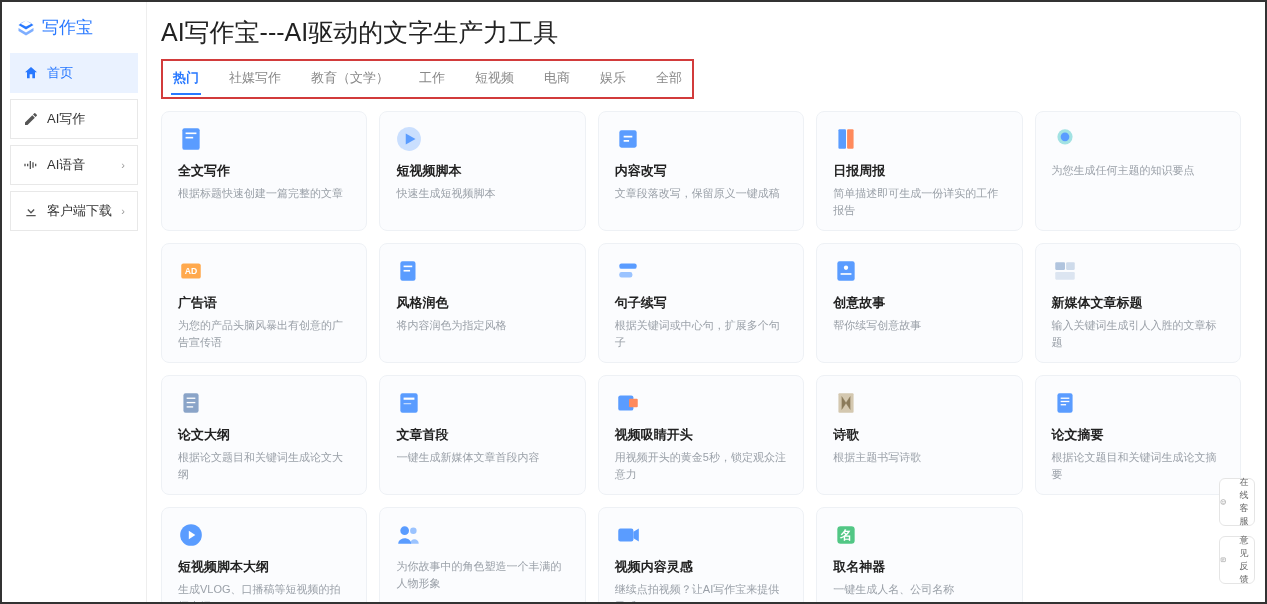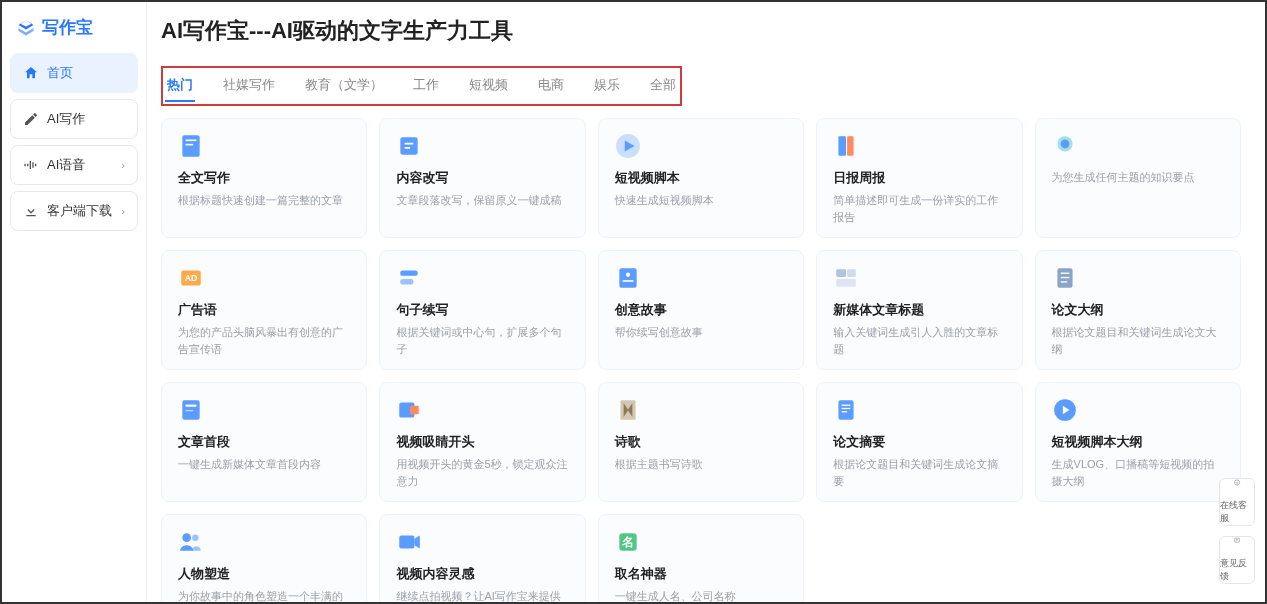--- a/index.html
+++ b/index.html
@@ -8,7 +8,7 @@
     
     
     .sidebar { width: 145px; background: #fff; padding: 10px 8px; border-right: 1px solid #eee; flex-shrink: 0; }
-    .logo { display: flex; align-items: center; gap: 6px; font-size: 17px; font-weight: 700; color: #2878ff; padding: 4px 6px 14px; }
+    .logo { display: flex; align-items: center; gap: 6px; font-size: 17px; font-weight: 400; color: #2878ff; padding: 4px 6px 14px; }
     .logo-icon { width: 20px; height: 18px; }
     .nav-item { display: flex; align-items: center; gap: 8px; padding: 10px 12px; font-size: 13px; color: #333; border-radius: 8px; cursor: pointer; margin-bottom: 6px; background: #fff; border: 1px solid #e8e8e8; }
     .nav-item.active { background: #eaf2ff; color: #2878ff; border-color: transparent; }

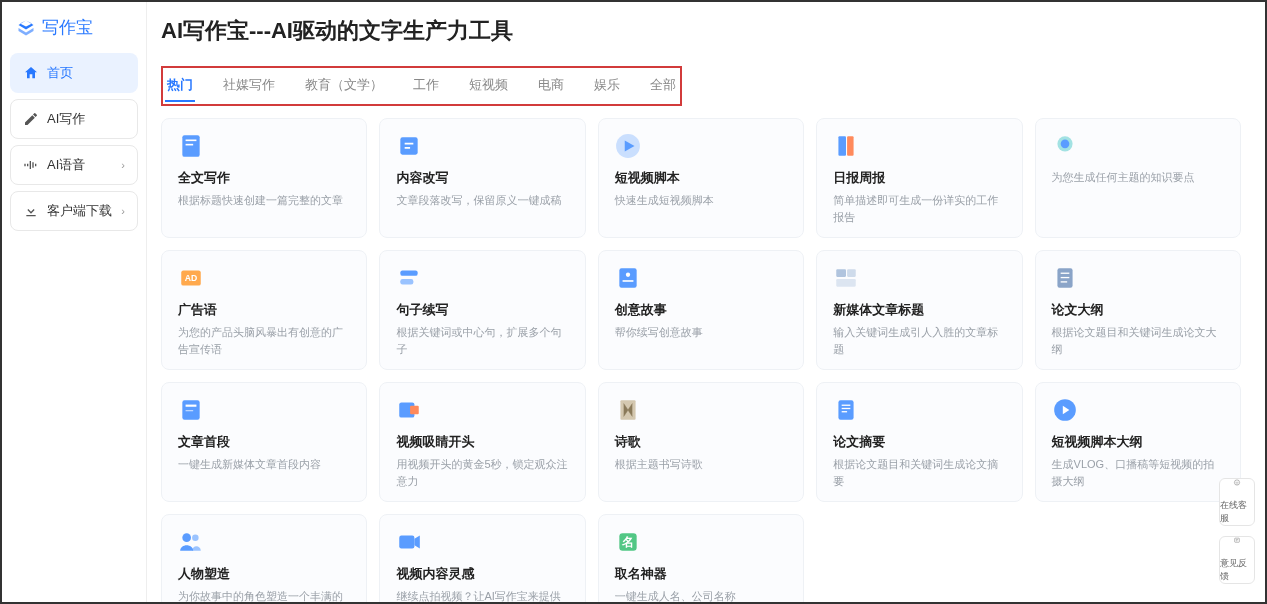--- a/index.html
+++ b/index.html
@@ -17,7 +17,7 @@
     
     
     .main { flex: 1; padding: 14px 24px 10px 14px; overflow-y: auto; }
-    .page-title { font-size: 22px; font-weight: 700; color: #222; margin-bottom: 20px; }
+    .page-title { font-size: 25px; font-weight: 400; color: #222; margin-bottom: 10px; }
     
     .tabs-wrap { border: 2px solid #d23b3b; padding: 4px 2px; margin-bottom: 12px; display: inline-block; }
     .tabs { display: flex; gap: 26px; }

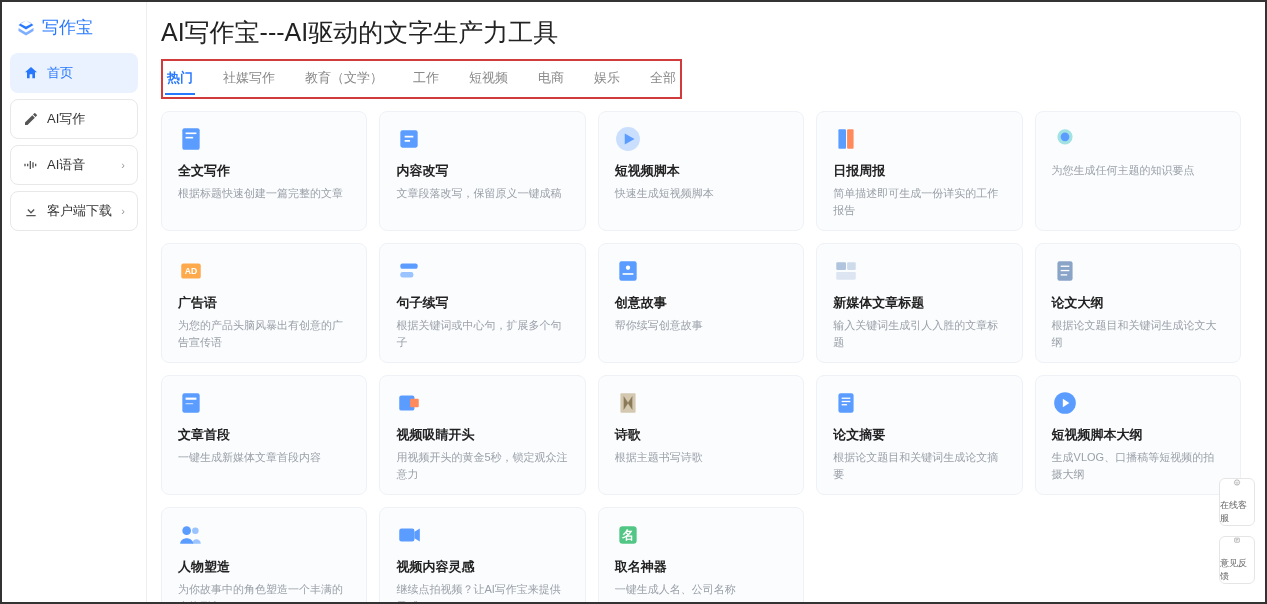--- a/index.html
+++ b/index.html
@@ -10,7 +10,7 @@
     .sidebar { width: 145px; background: #fff; padding: 10px 8px; border-right: 1px solid #eee; flex-shrink: 0; }
     .logo { display: flex; align-items: center; gap: 6px; font-size: 17px; font-weight: 400; color: #2878ff; padding: 4px 6px 14px; }
     .logo-icon { width: 20px; height: 18px; }
-    .nav-item { display: flex; align-items: center; gap: 8px; padding: 10px 12px; font-size: 13px; color: #333; border-radius: 8px; cursor: pointer; margin-bottom: 6px; background: #fff; border: 1px solid #e8e8e8; }
+    .nav-item { display: flex; align-items: center; gap: 8px; padding: 10px 12px; font-size: 13px; color: #333; border-radius: 0; cursor: pointer; margin-bottom: 6px; background: #fff; border: 1px solid #e8e8e8; }
     .nav-item.active { background: #eaf2ff; color: #2878ff; border-color: transparent; }
     .nav-item .chev { margin-left: auto; color: #999; font-size: 11px; }
     .nav-icon { width: 16px; height: 16px; display: inline-flex; align-items: center; justify-content: center; }

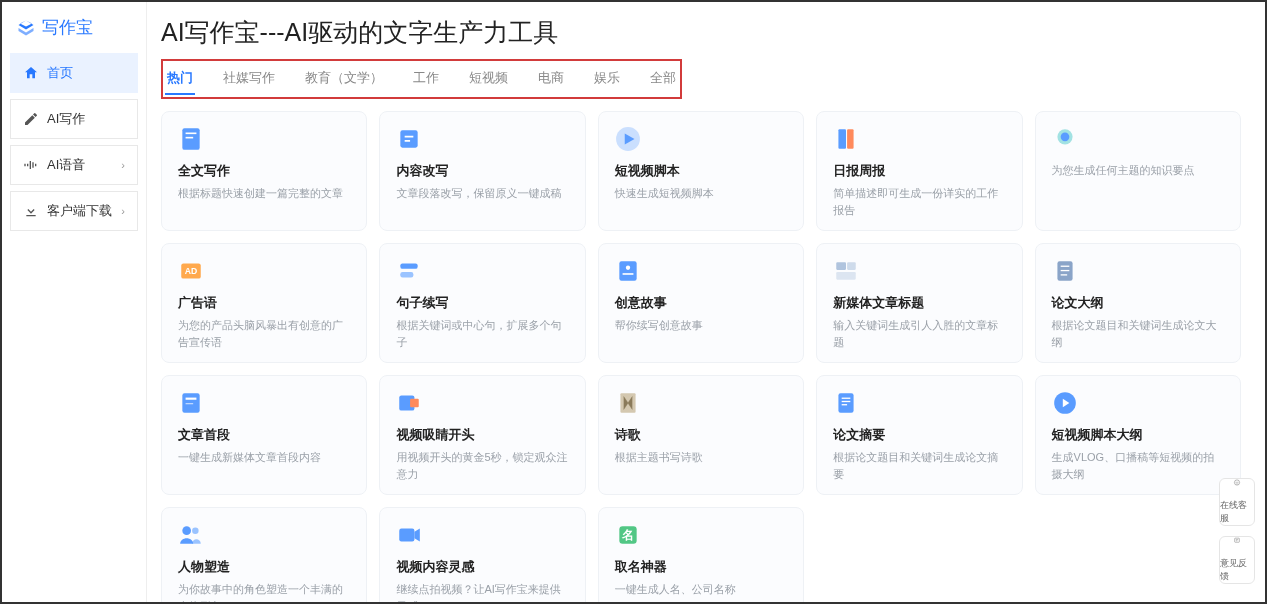--- a/index.html
+++ b/index.html
@@ -19,7 +19,7 @@
     .main { flex: 1; padding: 14px 24px 10px 14px; overflow-y: auto; }
     .page-title { font-size: 25px; font-weight: 400; color: #222; margin-bottom: 10px; }
     
-    .tabs-wrap { border: 2px solid #d23b3b; padding: 4px 2px; margin-bottom: 12px; display: inline-block; }
+    .tabs-wrap { border: 2px solid #d23b3b; padding: 4px 8px; margin-bottom: 12px; display: inline-block; }
     .tabs { display: flex; gap: 26px; }
     .tab { font-size: 13px; color: #888; padding: 4px 2px 6px; cursor: pointer; position: relative; }
     .tab.active { color: #2878ff; font-weight: 600; }

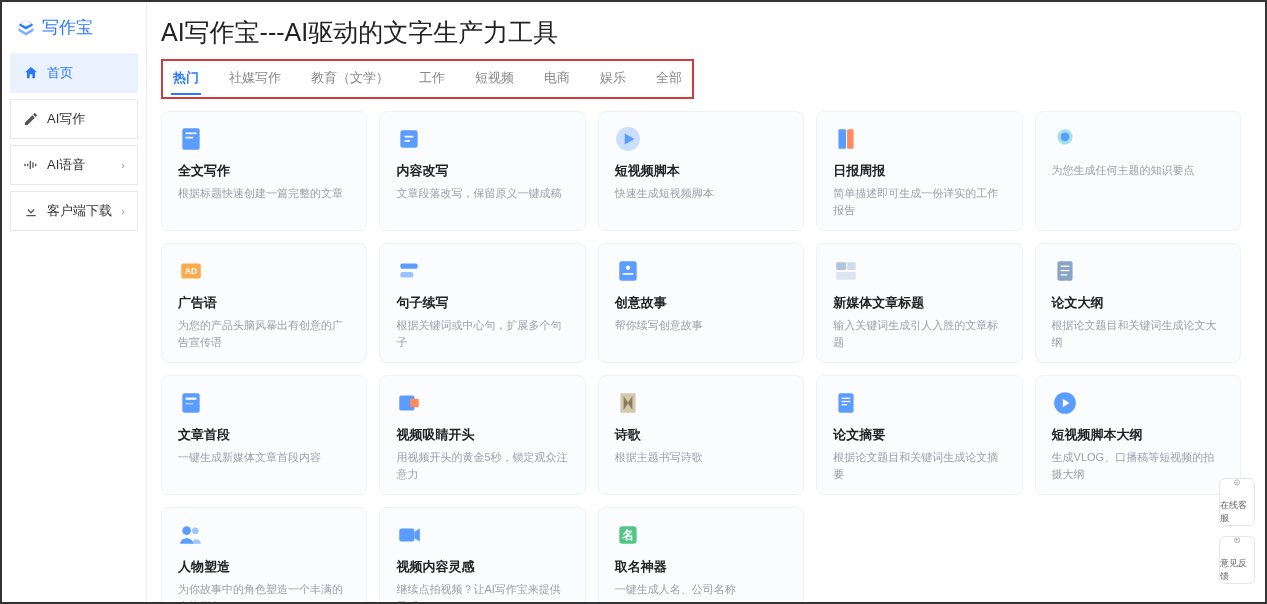--- a/index.html
+++ b/index.html
@@ -119,22 +119,22 @@
       <div class="card">
         <div class="card-icon">
             <svg viewBox="0 0 24 24" width="26" height="26">
+              <circle class="c-blue" cx="12" cy="12" r="11" opacity="0.3"></circle>
+              <path fill="#5a9cff" d="M9 7l9 5-9 5V7z"></path>
+            </svg>
+          </div>
+        <div class="card-title">短视频脚本</div>
+        <div class="card-desc">快速生成短视频脚本</div>
+      </div>
+      <div class="card">
+        <div class="card-icon">
+            <svg viewBox="0 0 24 24" width="26" height="26">
               <rect class="c-blue" x="4" y="4" width="16" height="16" rx="2"></rect>
               <path fill="#fff" d="M8 9h8v1.5H8V9zm0 4h5v1.5H8V13z"></path>
             </svg>
           </div>
         <div class="card-title">内容改写</div>
         <div class="card-desc">文章段落改写，保留原义一键成稿</div>
-      </div>
-      <div class="card">
-        <div class="card-icon">
-            <svg viewBox="0 0 24 24" width="26" height="26">
-              <circle class="c-blue" cx="12" cy="12" r="11" opacity="0.3"></circle>
-              <path fill="#5a9cff" d="M9 7l9 5-9 5V7z"></path>
-            </svg>
-          </div>
-        <div class="card-title">短视频脚本</div>
-        <div class="card-desc">快速生成短视频脚本</div>
       </div>
       <div class="card">
         <div class="card-icon">

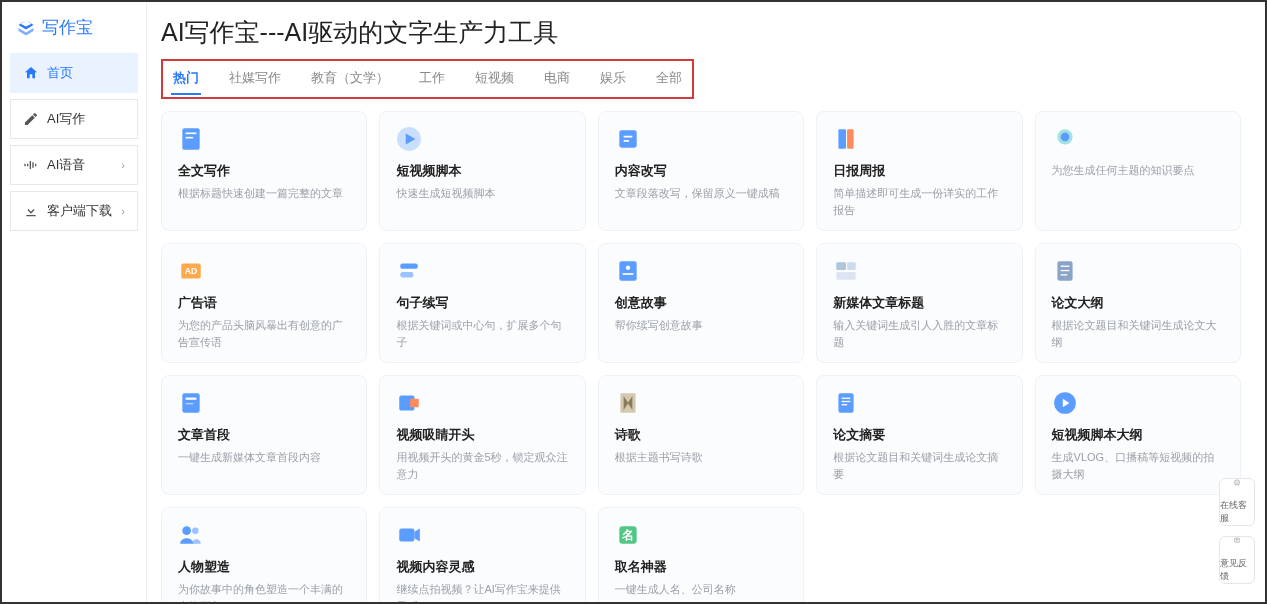--- a/index.html
+++ b/index.html
@@ -165,6 +165,17 @@
           </div>
         <div class="card-title">广告语</div>
         <div class="card-desc">为您的产品头脑风暴出有创意的广告宣传语</div>
+      </div>
+      <div class="card">
+        <div class="card-icon">
+            <svg viewBox="0 0 24 24" width="26" height="26">
+              <rect class="c-blue" x="4" y="3" width="14" height="18" rx="2"></rect>
+              <rect fill="#fff" x="7" y="7" width="8" height="1.5"></rect>
+              <rect fill="#fff" x="7" y="11" width="6" height="1.5"></rect>
+            </svg>
+          </div>
+        <div class="card-title">风格润色</div>
+        <div class="card-desc">将内容润色为指定风格</div>
       </div>
       <div class="card">
         <div class="card-icon">

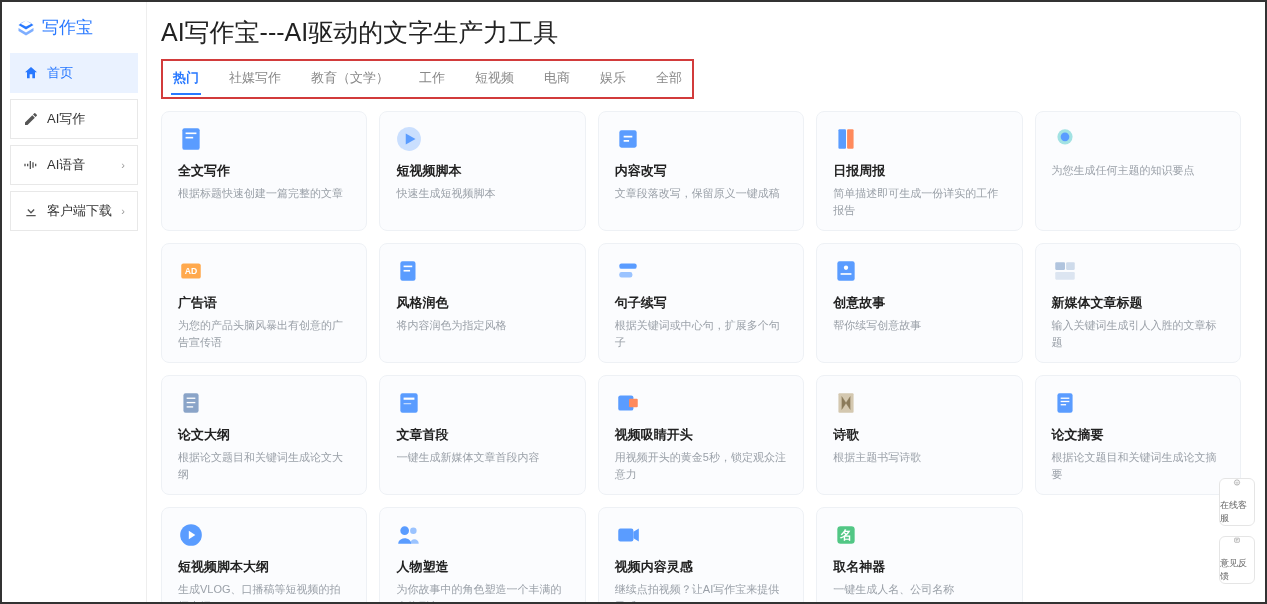--- a/index.html
+++ b/index.html
@@ -33,7 +33,7 @@
     
     
     .float-btns { position: fixed; right: 12px; bottom: 20px; display: flex; flex-direction: column; gap: 10px; }
-    .float-btn { width: 36px; height: 48px; background: #fff; border: 1px solid #e5e5e5; border-radius: 6px; display: flex; flex-direction: column; align-items: center; justify-content: center; gap: 13px; cursor: pointer; font-size: 9px; color: #666; }
+    .float-btn { width: 36px; height: 48px; background: #fff; border: 1px solid #e5e5e5; border-radius: 6px; display: flex; flex-direction: row; align-items: center; justify-content: center; gap: 13px; cursor: pointer; font-size: 9px; color: #666; }
     .float-btn svg { width: 16px; height: 16px; }
     
     

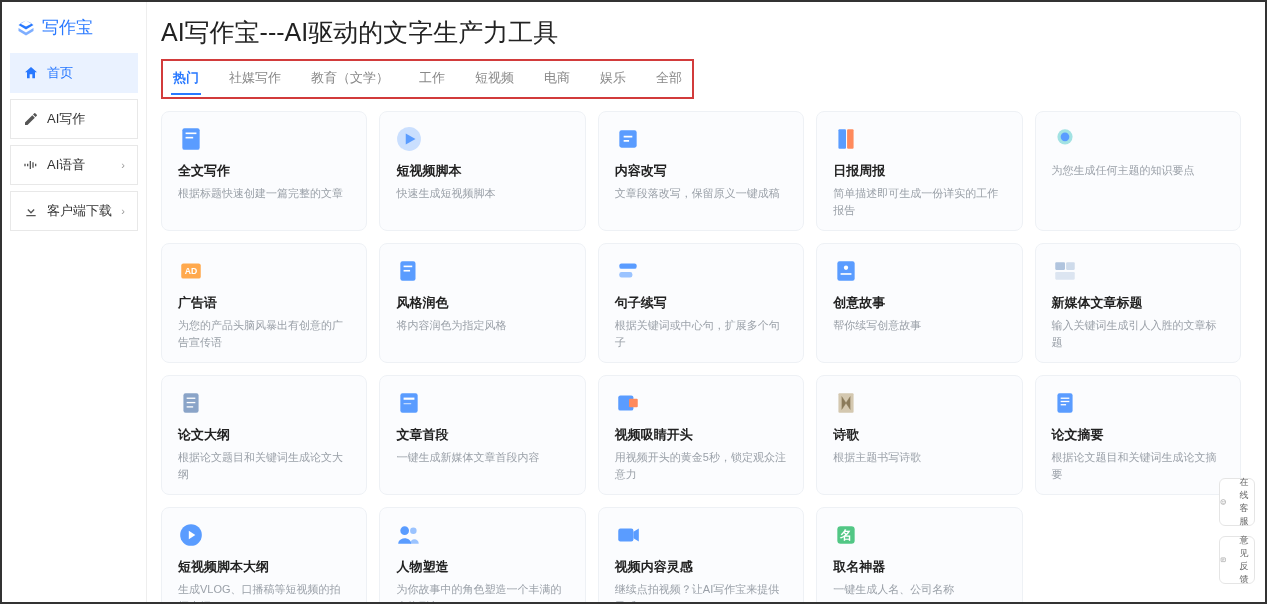--- a/index.html
+++ b/index.html
@@ -285,7 +285,6 @@
               <path class="c-blue" d="M13 20c0-2.5 2-4 4-4s4 1.5 4 4h-8z" opacity="0.6"></path>
             </svg>
           </div>
-        <div class="card-title">人物塑造</div>
         <div class="card-desc">为你故事中的角色塑造一个丰满的人物形象</div>
       </div>
       <div class="card">

